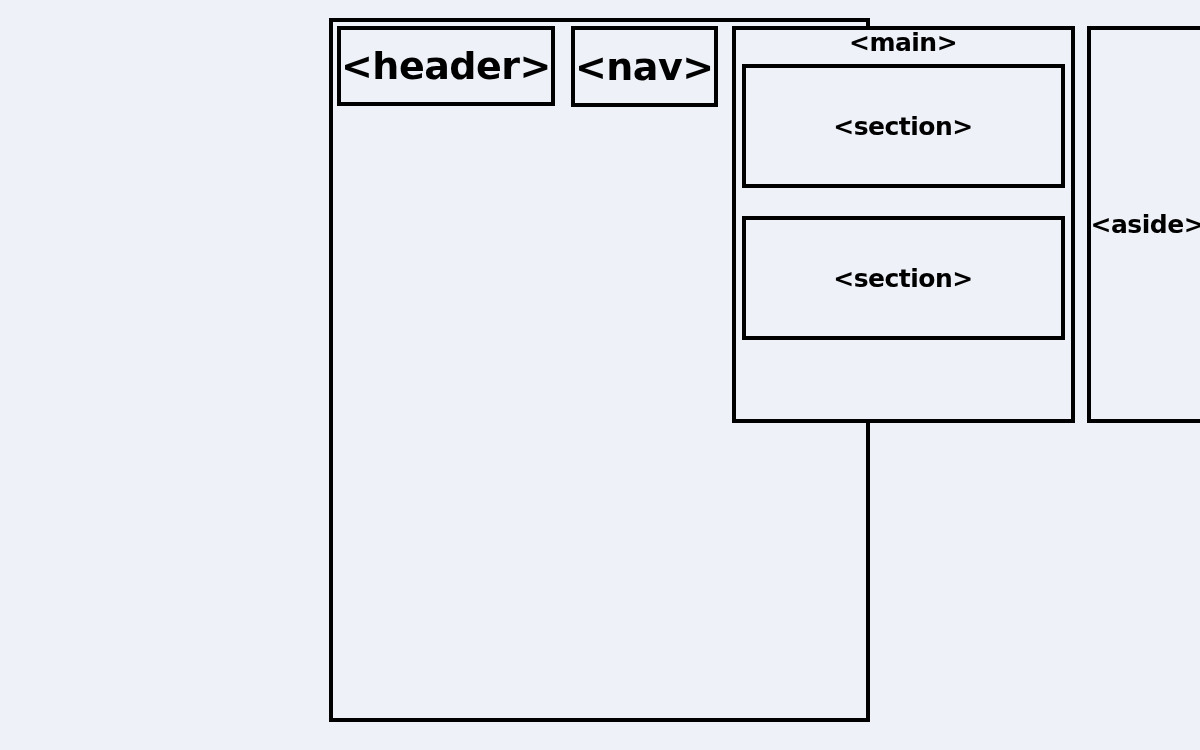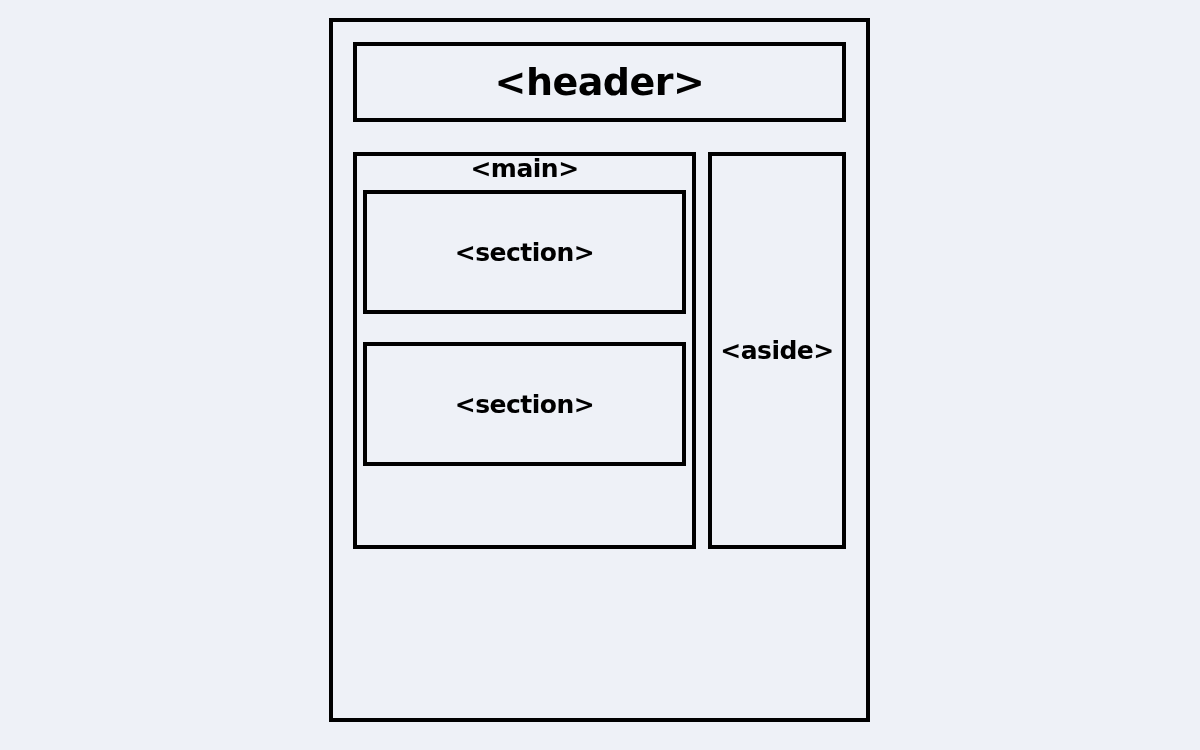--- a/index.html
+++ b/index.html
@@ -31,9 +31,8 @@
     box-sizing: border-box;
     border: 4px solid #000000;
     background: #eef1f7;
-    padding: 20px;
+    padding: 4px;
     display: flex;
-    flex-direction: column;
   }
 
   

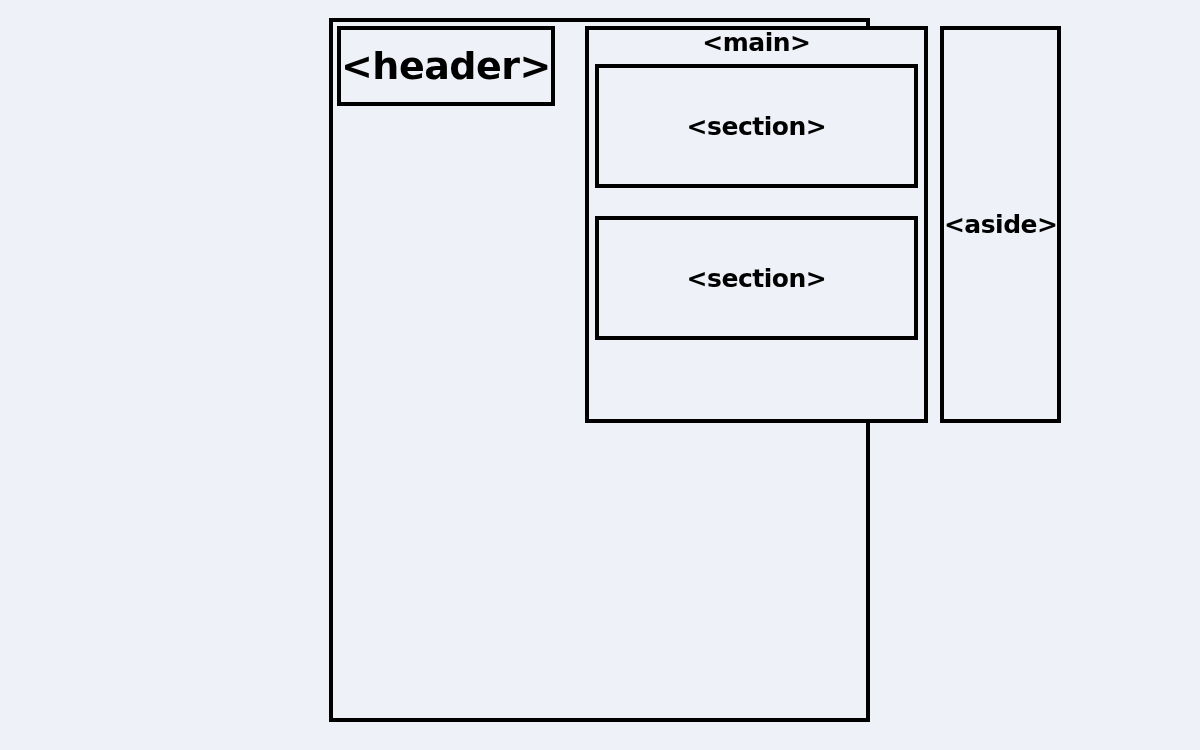--- a/index.html
+++ b/index.html
@@ -137,6 +137,9 @@
 
     <div class="gap-sm"></div>
 
+    <div class="sbox box-nav">
+      <span class="label">&lt;nav&gt;</span>
+    </div>
 
     <div class="gap-xs"></div>
 

